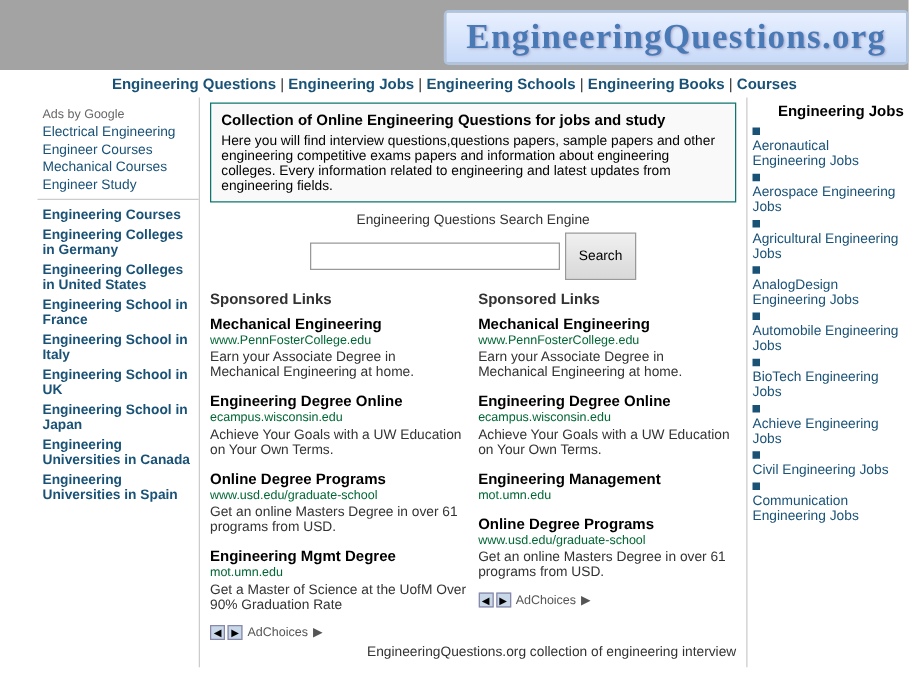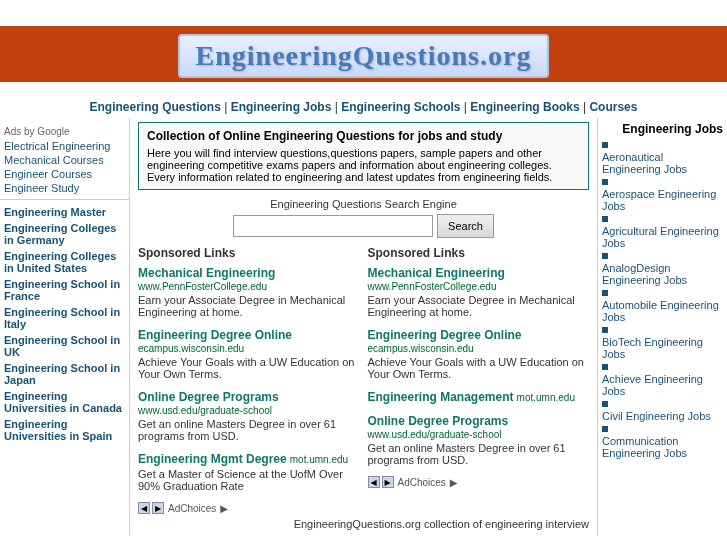--- a/index.html
+++ b/index.html
@@ -5,7 +5,7 @@
     * { margin: 0; padding: 0; box-sizing: border-box; }
     body { font-family: Arial, sans-serif; font-size: 11px; background: #fff; width: 727px; overflow-x: hidden; }
 
-    #header { text-align: center; padding: 8px 0 4px; background: #c2410c; margin-top: 26px; }
+    #header { text-align: right; padding: 8px 0 4px; background: #a3a3a3; }
     #header .site-title {
       font-size: 28px;
       font-weight: bold;

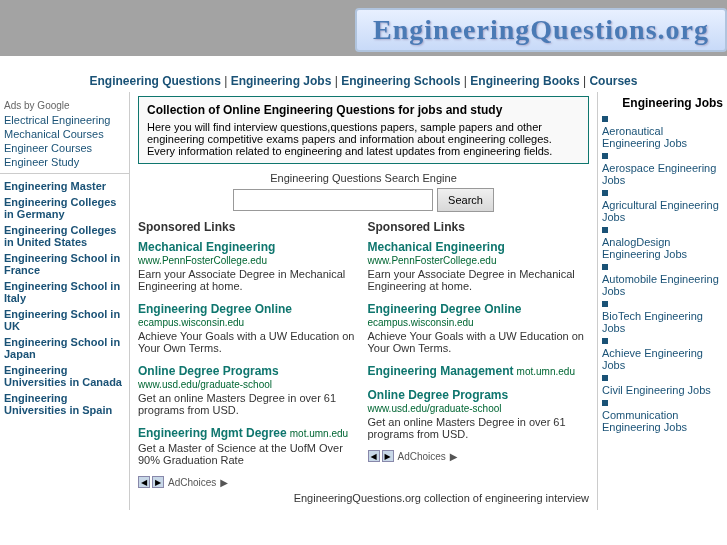--- a/index.html
+++ b/index.html
@@ -19,7 +19,7 @@
       border-radius: 4px;
       background: linear-gradient(180deg, #e8f0ff 0%, #c8daf8 100%);
     }
-    #nav-bar { text-align: center; padding: 4px 0; font-size: 12px; margin-top: 14px; }
+    #nav-bar { text-align: center; padding: 4px 0; font-size: 12px; }
     #nav-bar a { color: #1a5276; text-decoration: none; font-weight: bold; }
     #nav-bar span { color: #333; }
 

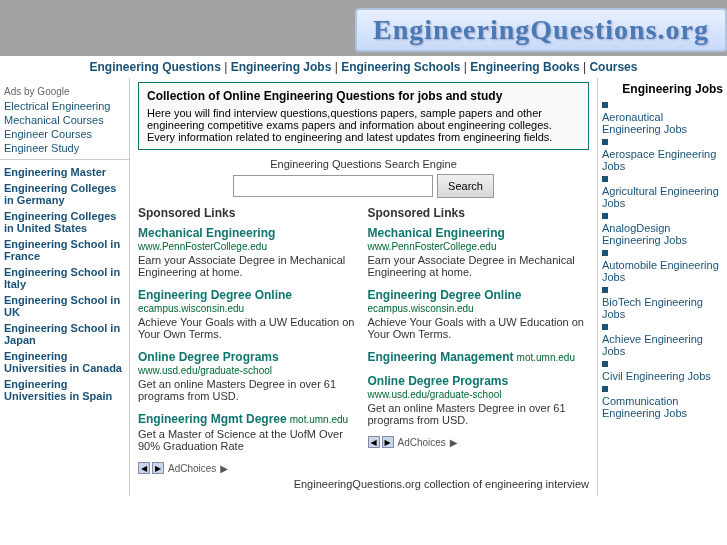--- a/index.html
+++ b/index.html
@@ -30,6 +30,7 @@
       min-width: 130px;
       border-right: 1px solid #ccc;
       padding: 4px 0;
+      margin-left: 30px;
     }
     #ads-by-google { font-size: 10px; color: #666; padding: 4px 4px 2px; }
     .sidebar-link { display: block; color: #1a5276; text-decoration: none; font-size: 11px; padding: 1px 4px; }

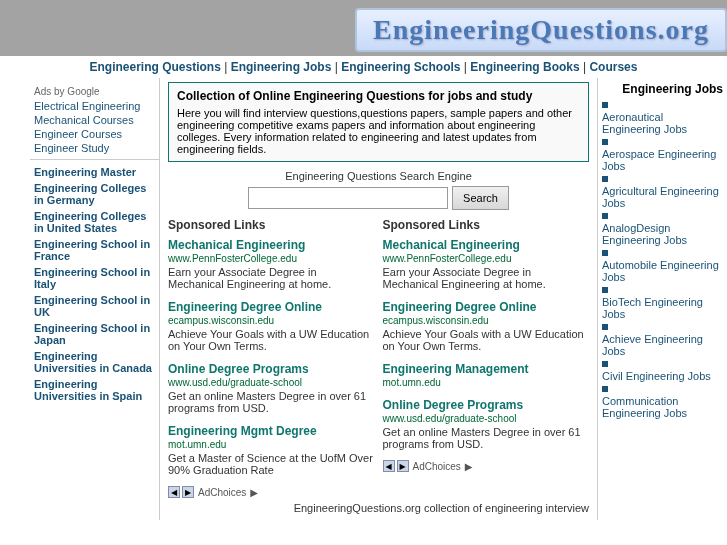--- a/index.html
+++ b/index.html
@@ -107,8 +107,8 @@
   <div id="left-sidebar">
     <div id="ads-by-google">Ads by Google</div>
     <a href="#" class="sidebar-link">Electrical Engineering</a>
+    <a href="#" class="sidebar-link">Engineer Courses</a>
     <a href="#" class="sidebar-link">Mechanical Courses</a>
-    <a href="#" class="sidebar-link">Engineer Courses</a>
     <a href="#" class="sidebar-link">Engineer Study</a>
     <hr class="sidebar-divider">
     <a href="#" class="sidebar-section-link">Engineering Master</a>

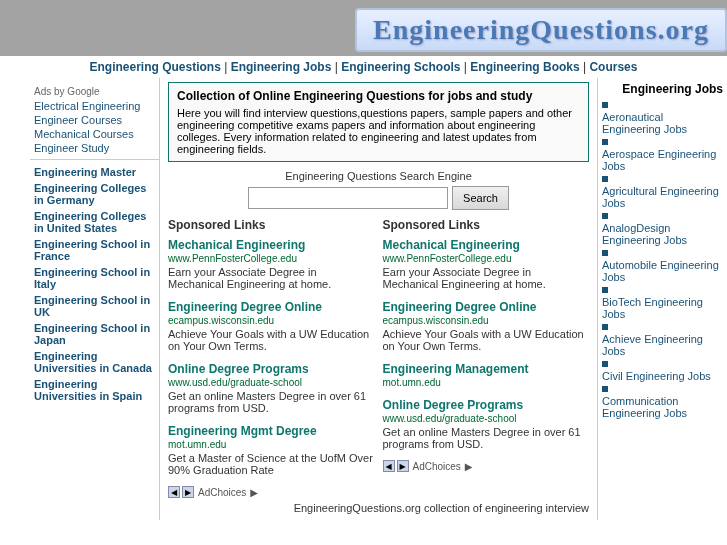--- a/index.html
+++ b/index.html
@@ -111,7 +111,7 @@
     <a href="#" class="sidebar-link">Mechanical Courses</a>
     <a href="#" class="sidebar-link">Engineer Study</a>
     <hr class="sidebar-divider">
-    <a href="#" class="sidebar-section-link">Engineering Master</a>
+    <a href="#" class="sidebar-section-link">Engineering Courses</a>
     <a href="#" class="sidebar-section-link">Engineering Colleges in Germany</a>
     <a href="#" class="sidebar-section-link">Engineering Colleges in United States</a>
     <a href="#" class="sidebar-section-link">Engineering School in France</a>

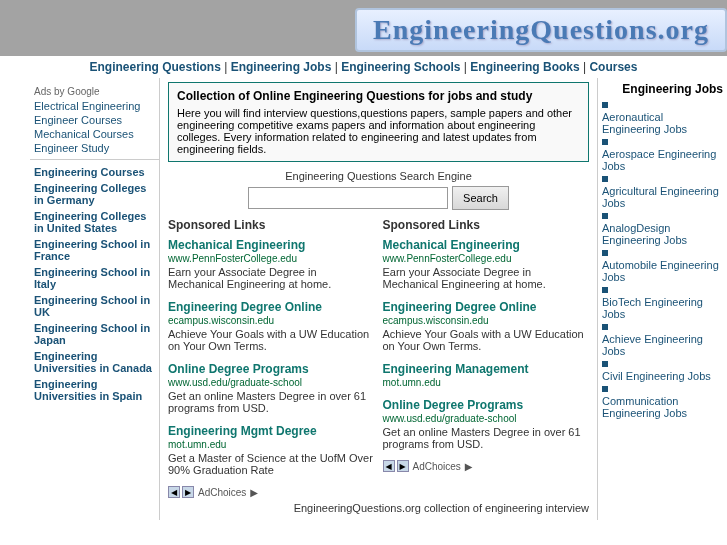--- a/index.html
+++ b/index.html
@@ -51,7 +51,7 @@
     #search-row { display: flex; align-items: center; justify-content: center; gap: 4px; margin-top: 4px; }
     #search-input { width: 200px; height: 22px; border: 1px solid #999; padding: 2px 4px; font-size: 11px; }
     #search-button {
-      height: 24px;
+      height: 38px;
       padding: 0 10px;
       background: linear-gradient(180deg, #f0f0f0, #d8d8d8);
       border: 1px solid #999;

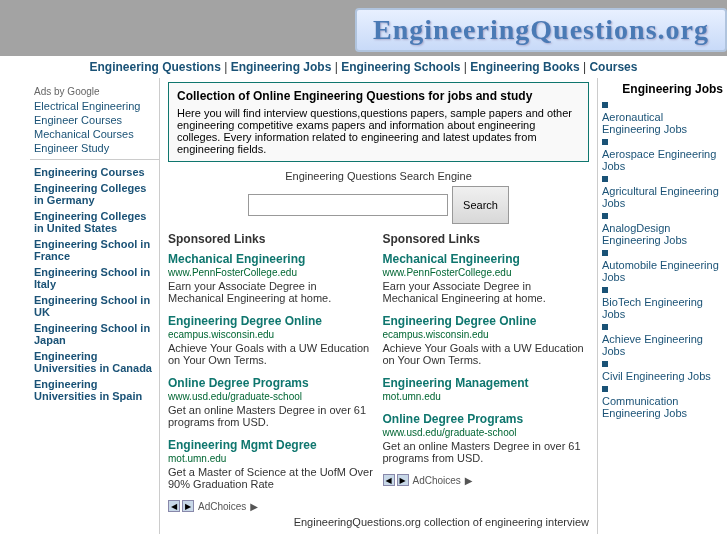--- a/index.html
+++ b/index.html
@@ -63,7 +63,7 @@
     .sponsored-col { flex: 1; }
     .sponsored-title { font-weight: bold; font-size: 12px; color: #333; margin-bottom: 6px; }
     .sponsored-item { margin-bottom: 10px; }
-    .sponsored-item .sp-link { color: #0f766e; text-decoration: none; font-size: 12px; font-weight: bold; }
+    .sponsored-item .sp-link { color: #000000; text-decoration: none; font-size: 12px; font-weight: bold; }
     .sponsored-item .sp-url { color: #006633; font-size: 10px; }
     .sponsored-item .sp-desc { font-size: 11px; color: #333; margin-top: 2px; }
     .adchoices-bar { display: flex; align-items: center; gap: 4px; margin-top: 4px; }

